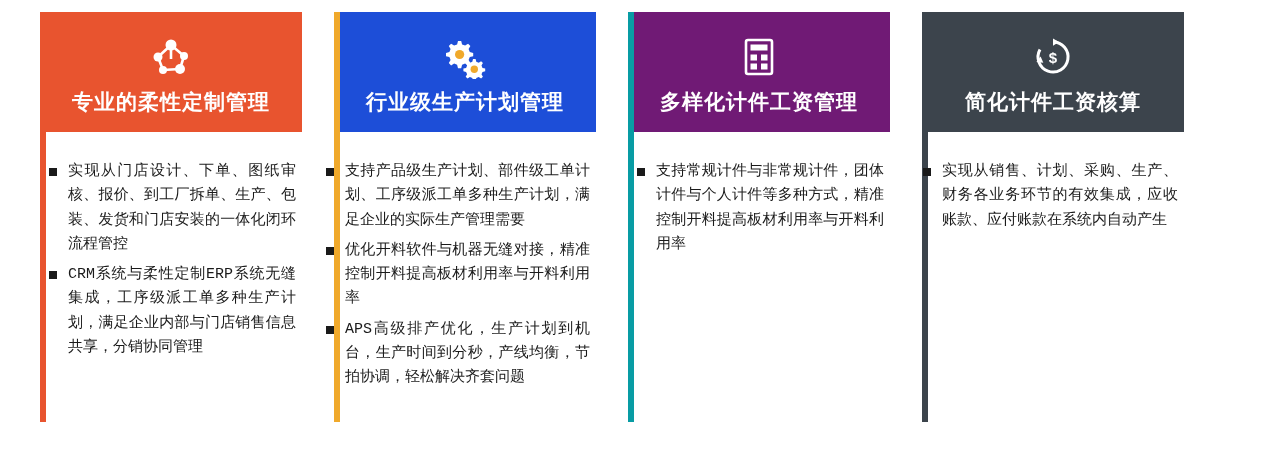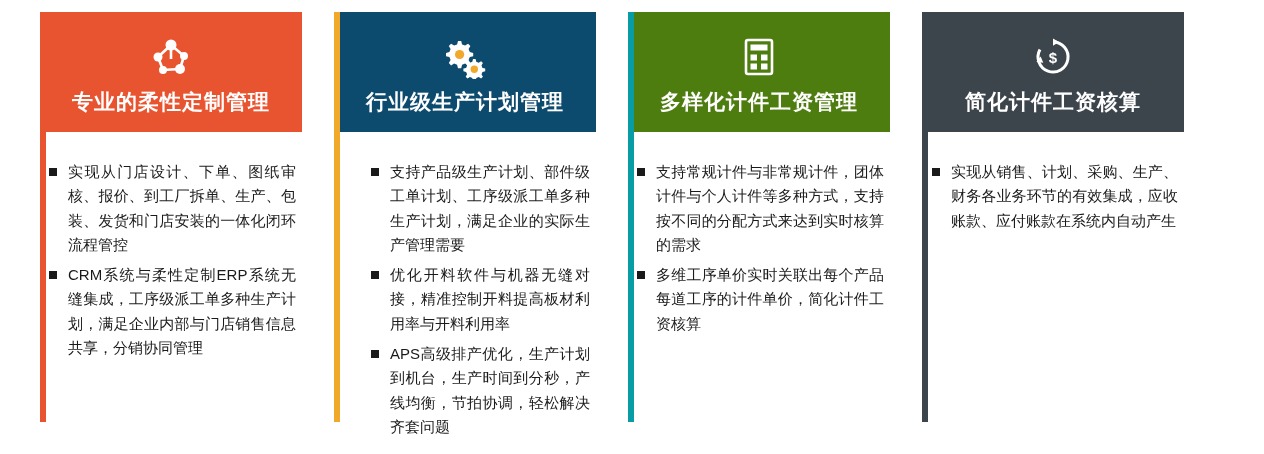--- a/index.html
+++ b/index.html
@@ -116,7 +116,7 @@
 
   <div class="column col-2">
     <div class="accent-bar" style="background: rgb(240, 169, 43);"></div>
-    <div class="card-head" style="background: #0c4a6e;">
+    <div class="card-head" style="background: #1d4ed8;">
       <span class="icon">
         <svg width="46" height="44" viewBox="0 0 46 44">
           <g fill="#ffffff">

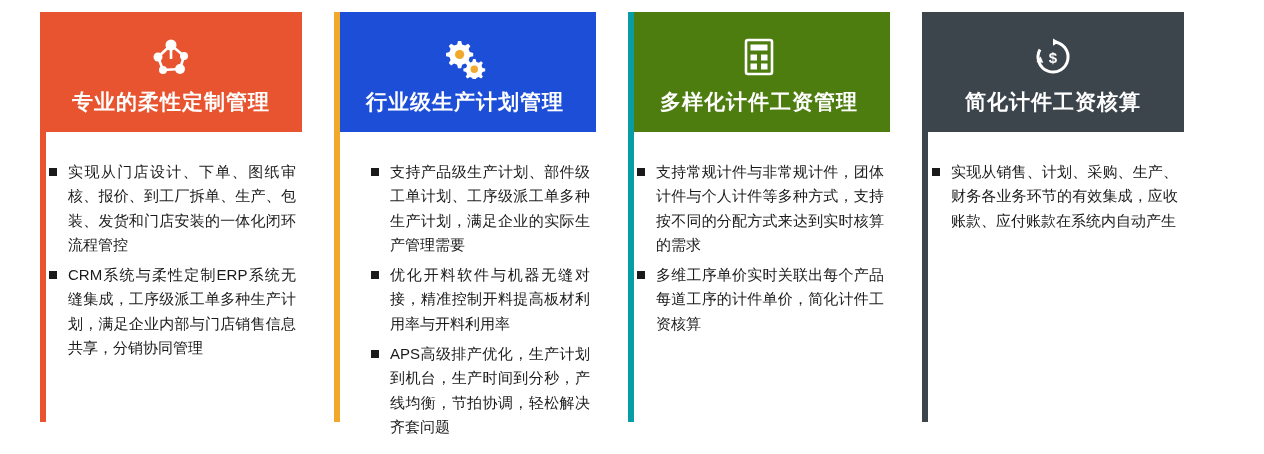--- a/index.html
+++ b/index.html
@@ -138,7 +138,7 @@
 
   <div class="column col-3">
     <div class="accent-bar" style="background: rgb(8, 156, 164);"></div>
-    <div class="card-head" style="background: #4d7c0f;">
+    <div class="card-head" style="background: #701a75;">
       <span class="icon">
         <svg width="42" height="44" viewBox="0 0 42 44">
           <rect x="8" y="5" width="26" height="34" rx="2" fill="none" stroke="#ffffff" stroke-width="2.6"></rect>

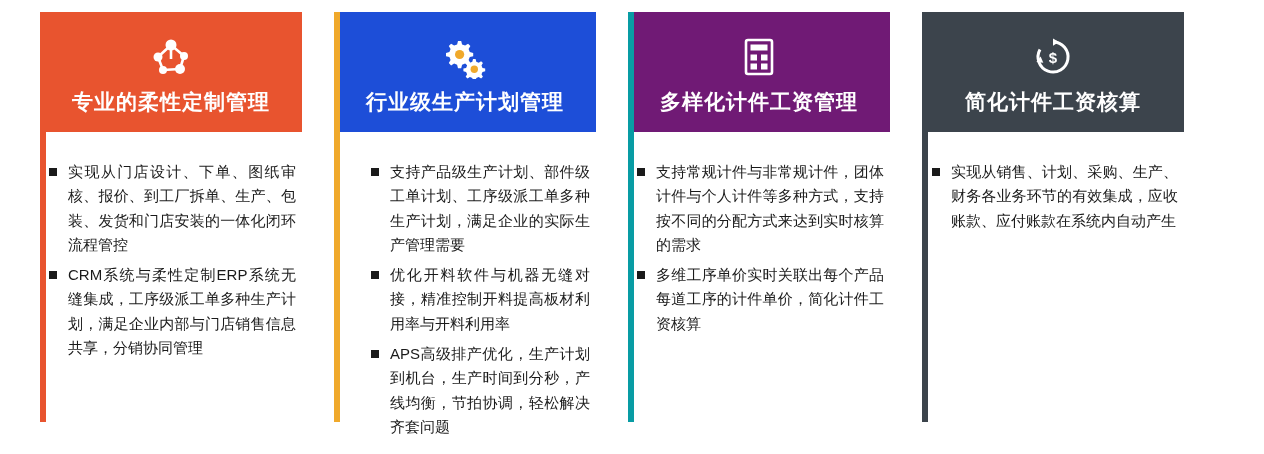--- a/index.html
+++ b/index.html
@@ -72,6 +72,7 @@
     color: #1a1a1a;
     margin-bottom: 6px;
     text-align: justify;
+    font-family: Liberation Mono, monospace;
   }
   .body-list li .bullet {
     position: absolute;

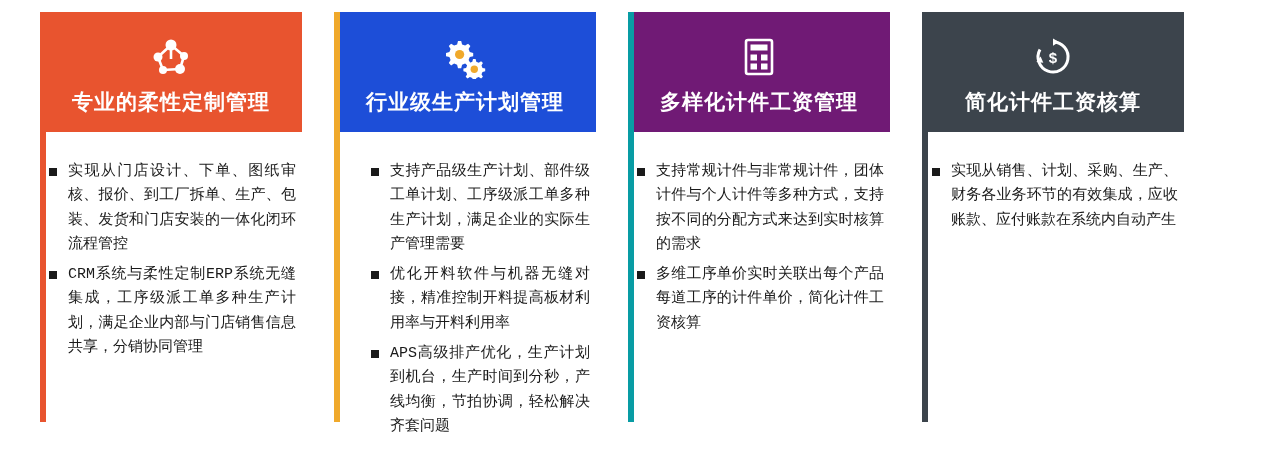--- a/index.html
+++ b/index.html
@@ -85,7 +85,7 @@
   }
   
   .col-1 .body-list { padding-left: 28px; }
-  .col-2 .body-list { padding-left: 24px; margin-left: 32px; }
+  .col-2 .body-list { padding-left: 11px; }
   .col-3 .body-list { padding-left: 28px; }
   .col-4 .body-list { padding-left: 29px; }
 </style>

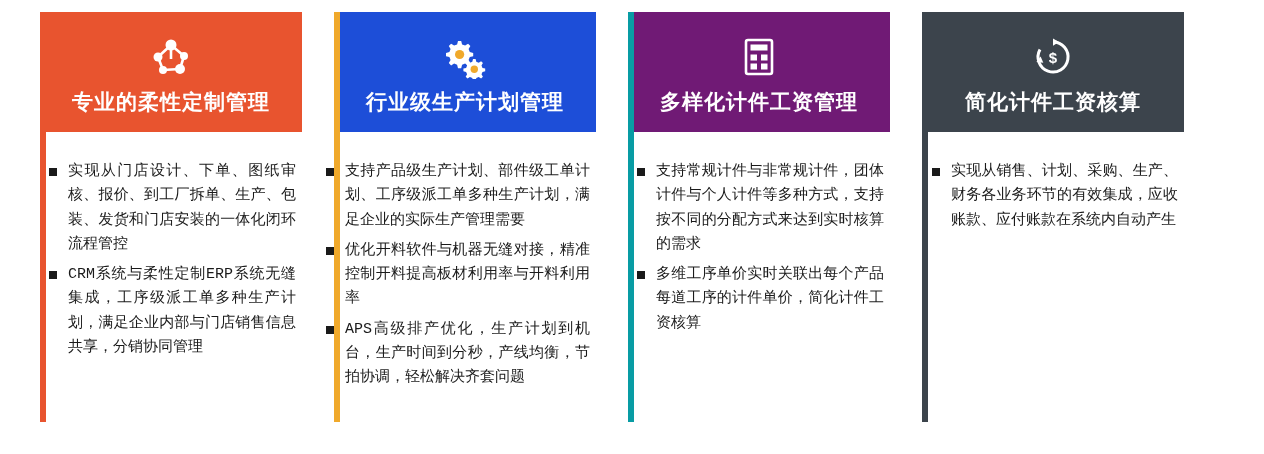--- a/index.html
+++ b/index.html
@@ -153,7 +153,7 @@
       <div class="title">多样化计件工资管理</div>
     </div>
     <ul class="body-list">
-      <li><span class="bullet"></span><span>支持常规计件与非常规计件，团体计件与个人计件等多种方式，支持按不同的分配方式来达到实时核算的需求</span></li>
+      <li><span class="bullet"></span><span>支持常规计件与非常规计件，团体计件与个人计件等多种方式，精准控制开料提高板材利用率与开料利用率</span></li>
       <li><span class="bullet"></span><span>多维工序单价实时关联出每个产品每道工序的计件单价，简化计件工资核算</span></li>
     </ul>
   </div>

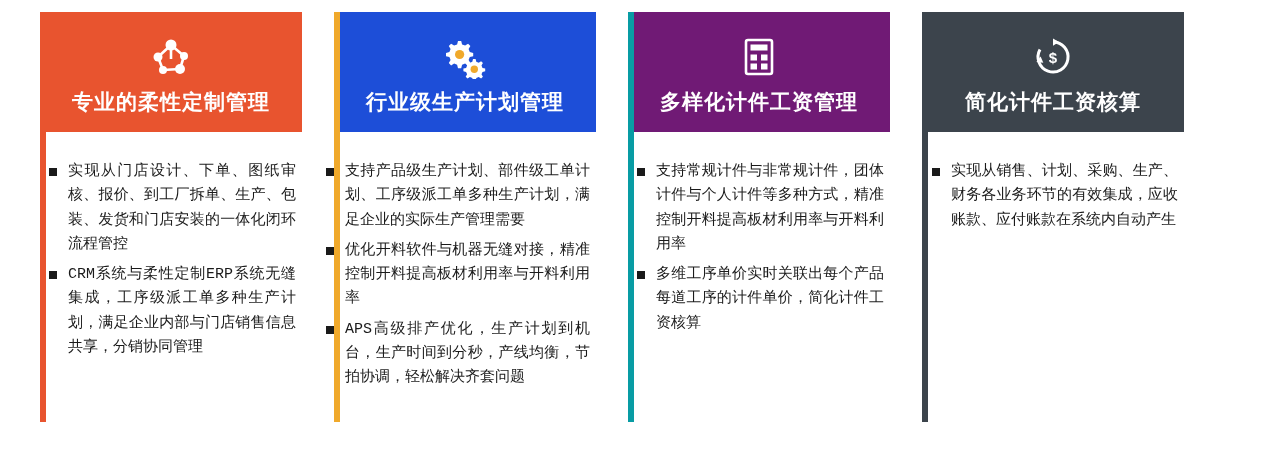--- a/index.html
+++ b/index.html
@@ -87,7 +87,7 @@
   .col-1 .body-list { padding-left: 28px; }
   .col-2 .body-list { padding-left: 11px; }
   .col-3 .body-list { padding-left: 28px; }
-  .col-4 .body-list { padding-left: 29px; }
+  .col-4 .body-list { padding-left: 20px; }
 </style>
 </head>
 <body>

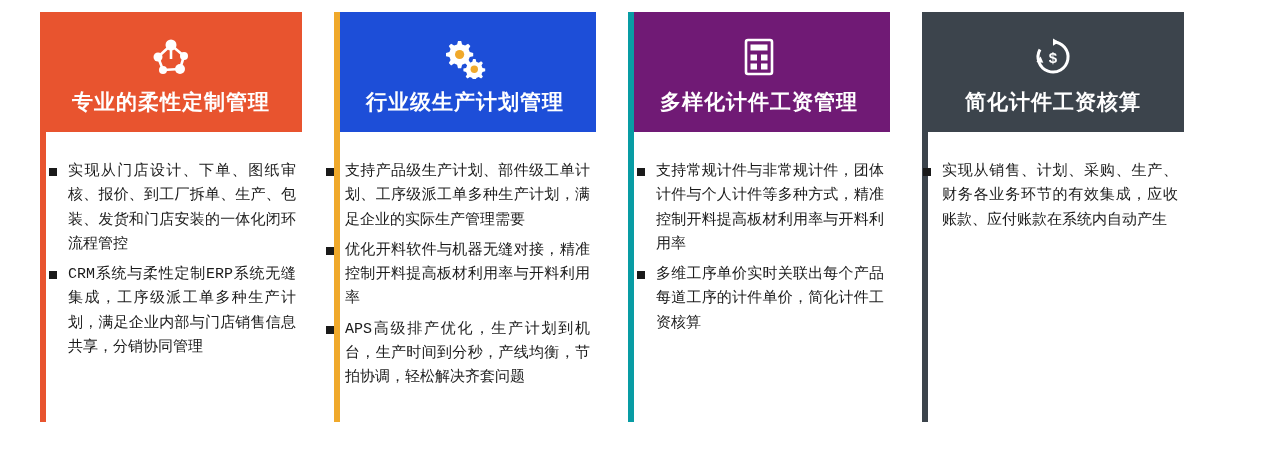--- a/index.html
+++ b/index.html
@@ -154,7 +154,6 @@
     </div>
     <ul class="body-list">
       <li><span class="bullet"></span><span>支持常规计件与非常规计件，团体计件与个人计件等多种方式，精准控制开料提高板材利用率与开料利用率</span></li>
-      <li><span class="bullet"></span><span>多维工序单价实时关联出每个产品每道工序的计件单价，简化计件工资核算</span></li>
     </ul>
   </div>
 

